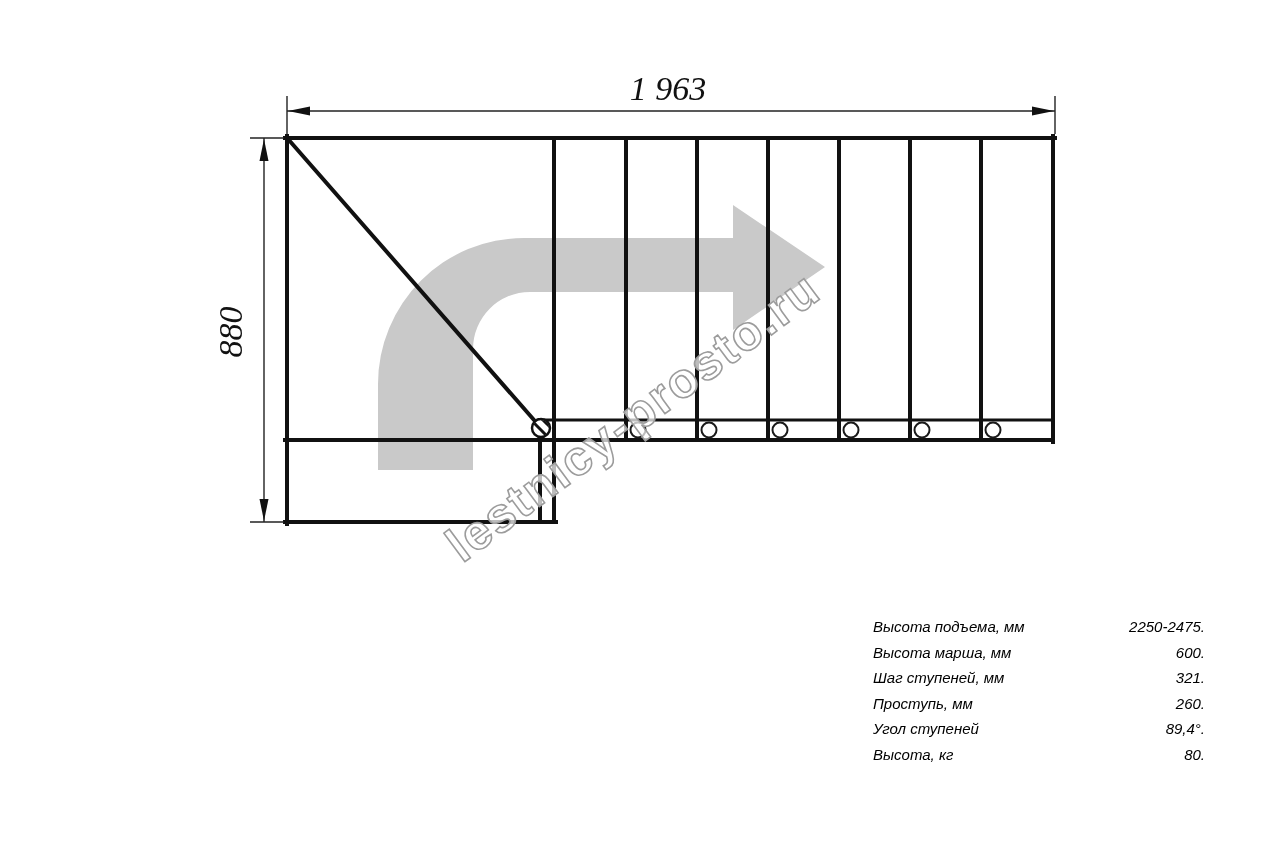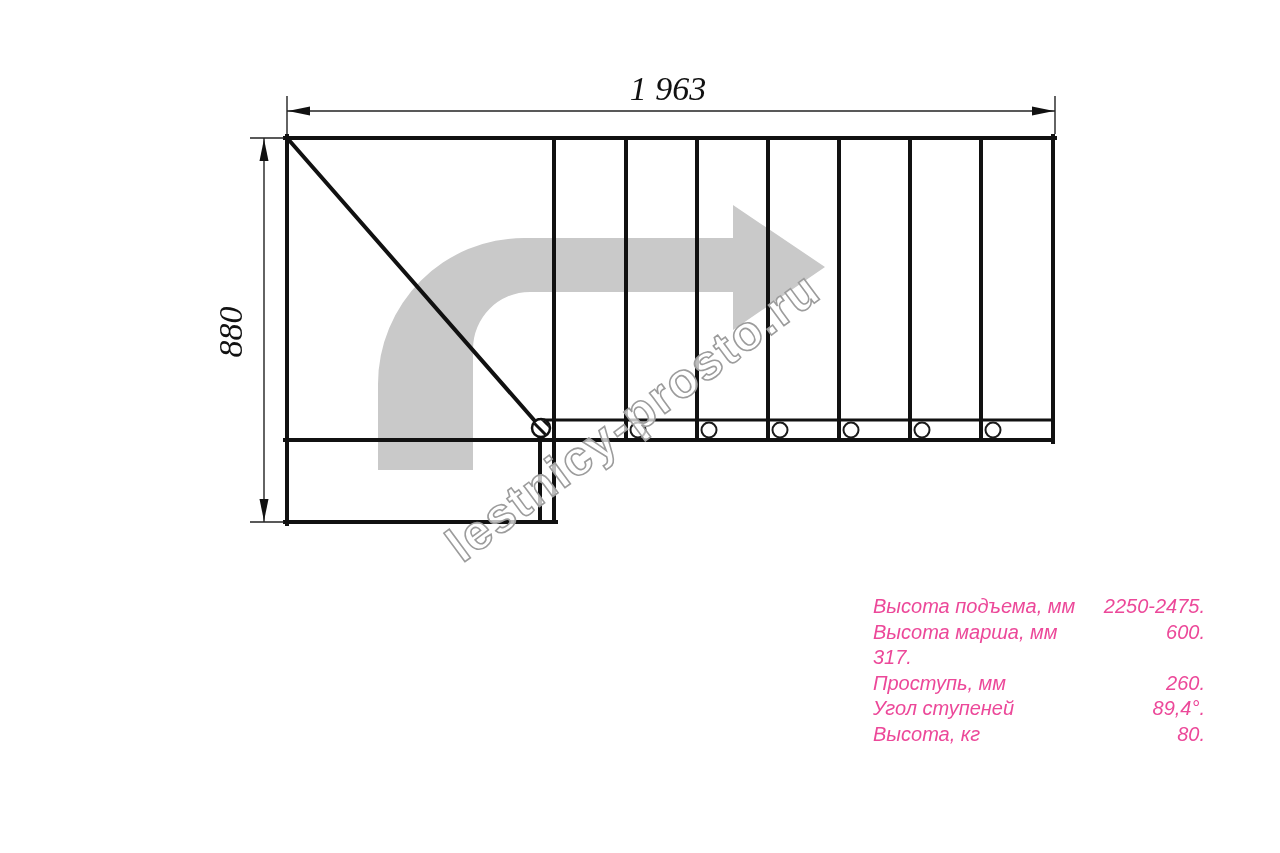--- a/index.html
+++ b/index.html
@@ -35,12 +35,12 @@
   }
   .specs{
     position:absolute;
-    left:873px;top:594px;
+    left:873px;top:614px;
     width:332px;
     font-style:italic;
-    font-size:20px;
+    font-size:15px;
     line-height:25.5px;
-    color:#ec4899;
+    color:#000000;
   }
   .spec-row{display:flex;justify-content:space-between;white-space:nowrap;}
   .spec-label{text-align:left;}

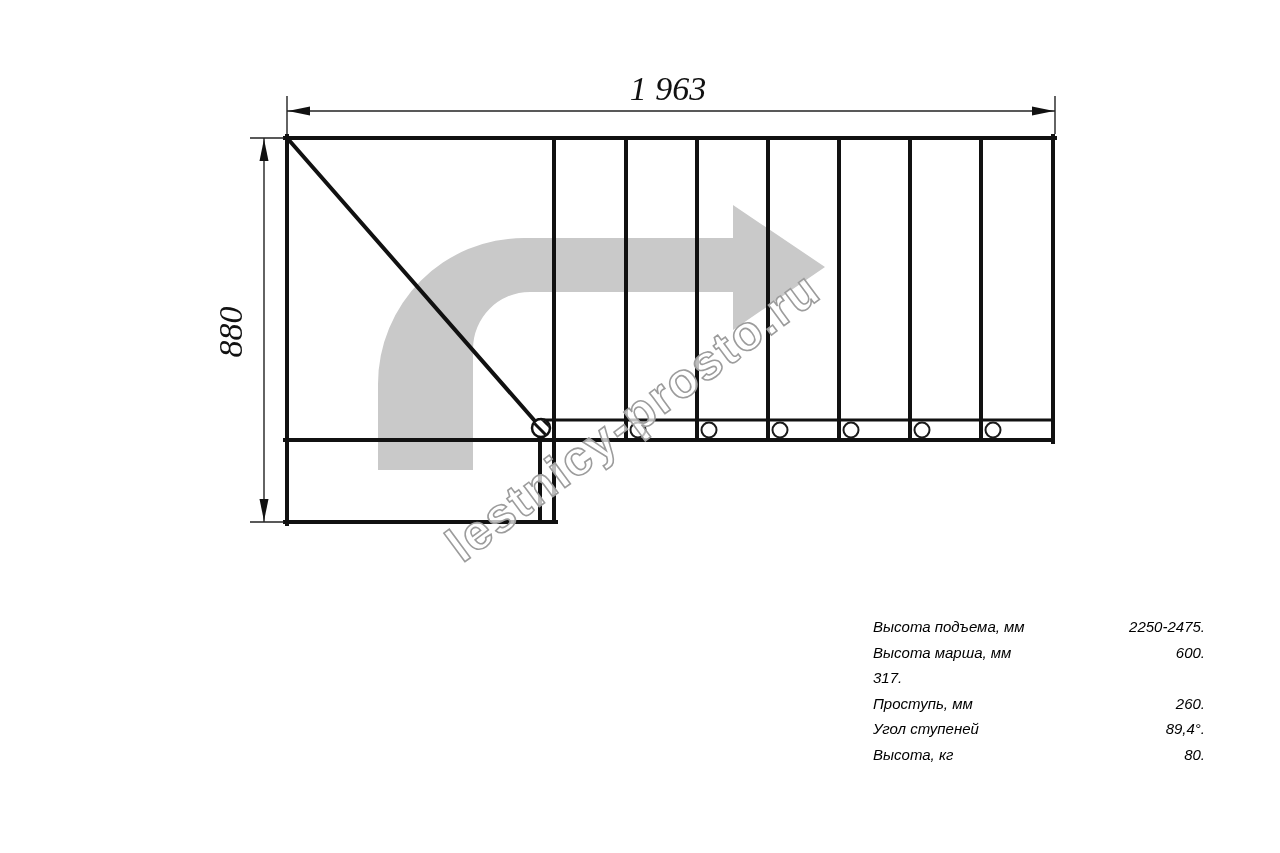--- a/index.html
+++ b/index.html
@@ -132,6 +132,7 @@
       <span class="spec-value">600.</span>
     </div>
     <div class="spec-row">
+      <span class="spec-label">Шаг ступеней, мм</span>
       <span class="spec-value">317.</span>
     </div>
     <div class="spec-row">

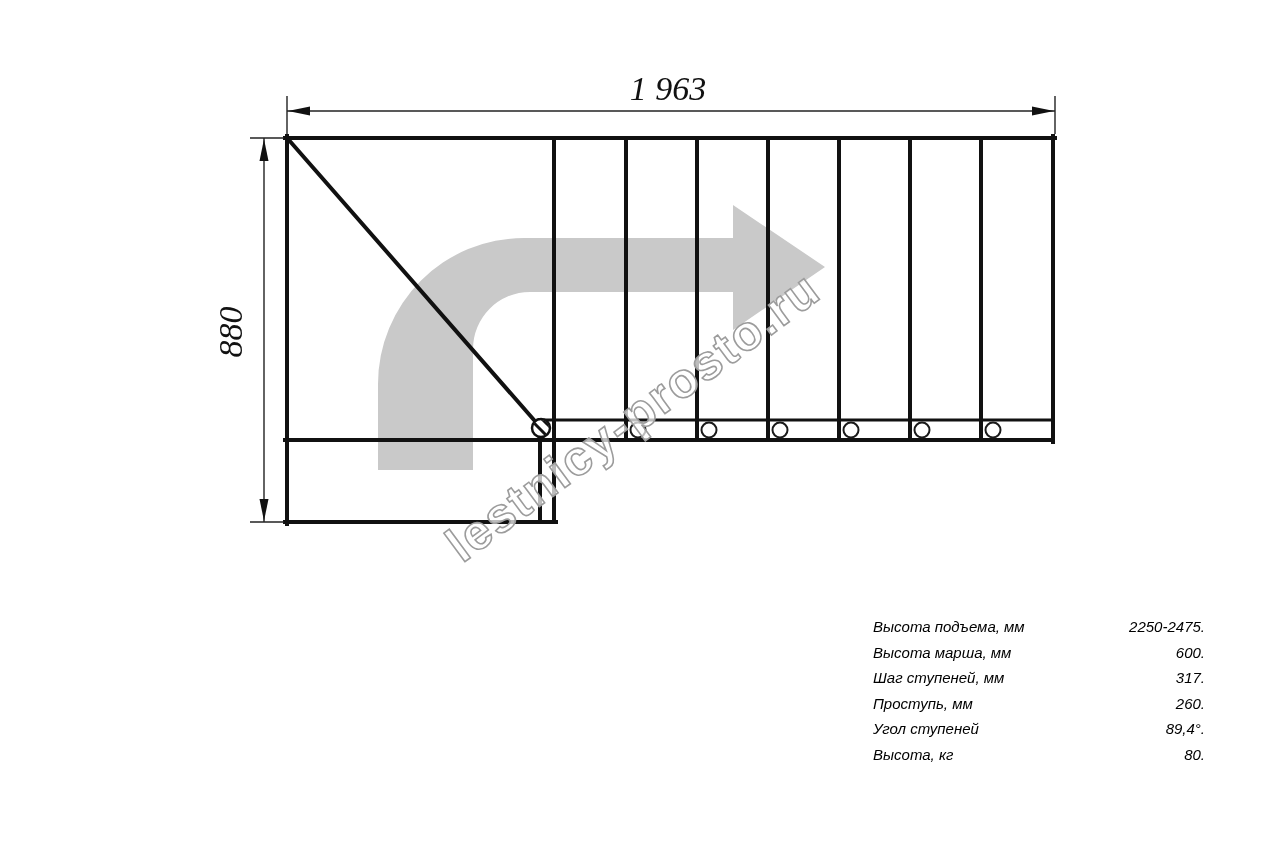--- a/index.html
+++ b/index.html
@@ -133,7 +133,7 @@
     </div>
     <div class="spec-row">
       <span class="spec-label">Шаг ступеней, мм</span>
-      <span class="spec-value">317.</span>
+      <span class="spec-value">321.</span>
     </div>
     <div class="spec-row">
       <span class="spec-label">Проступь, мм</span>

